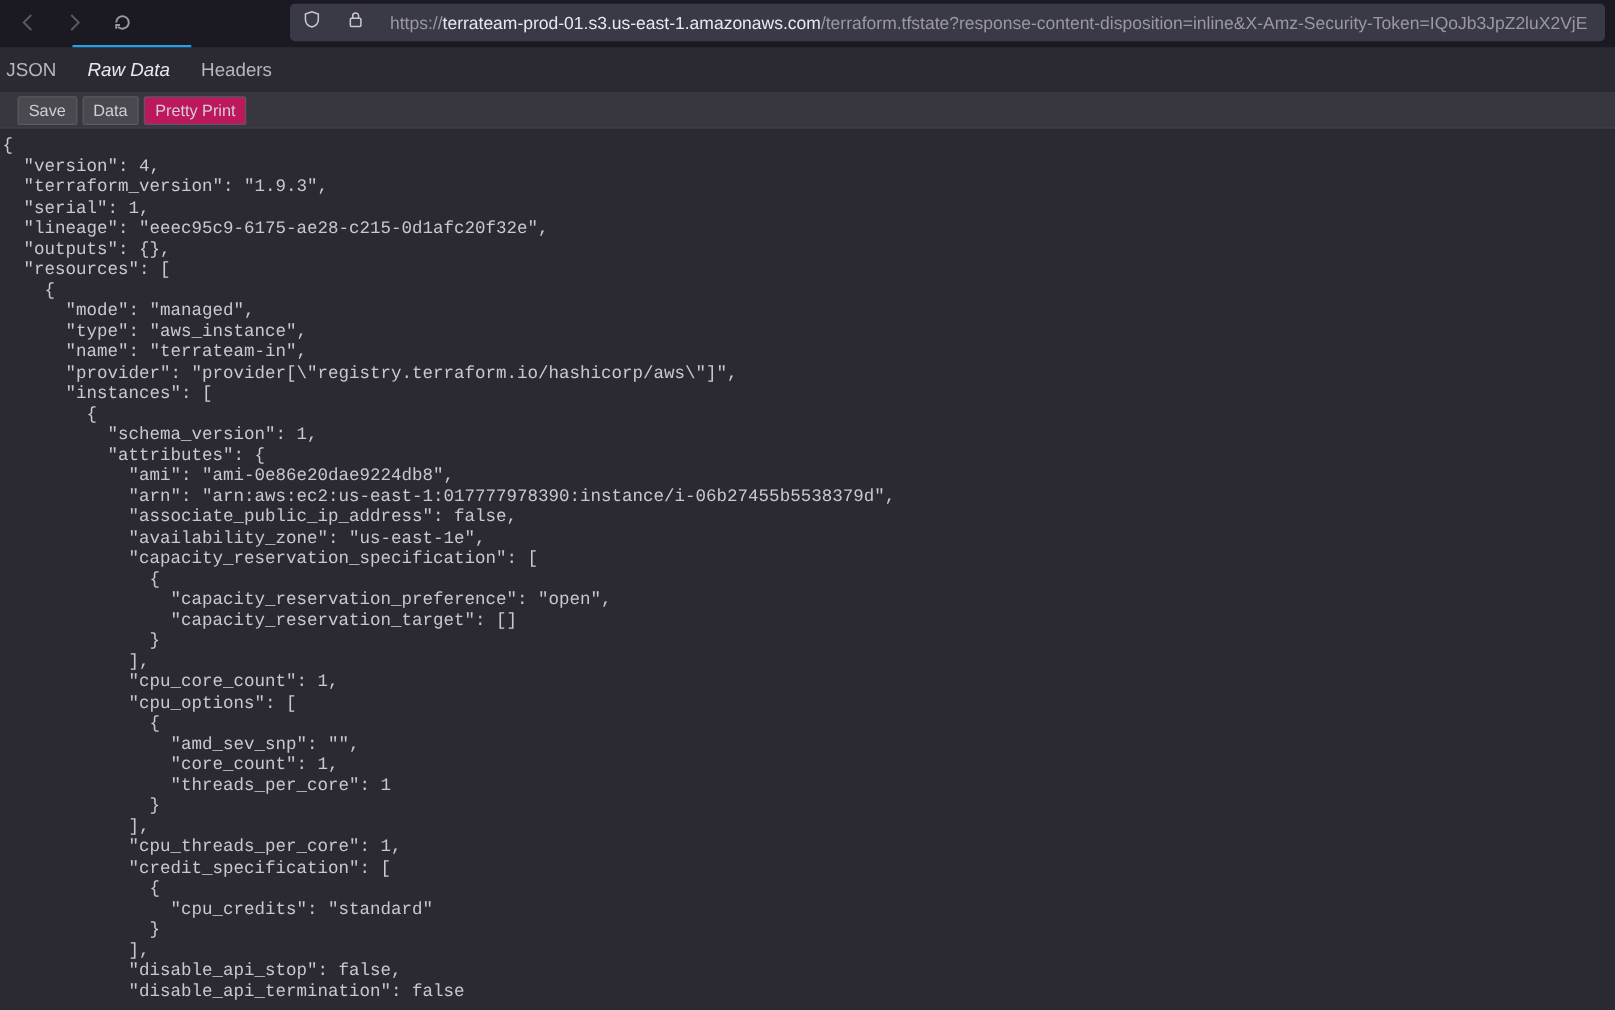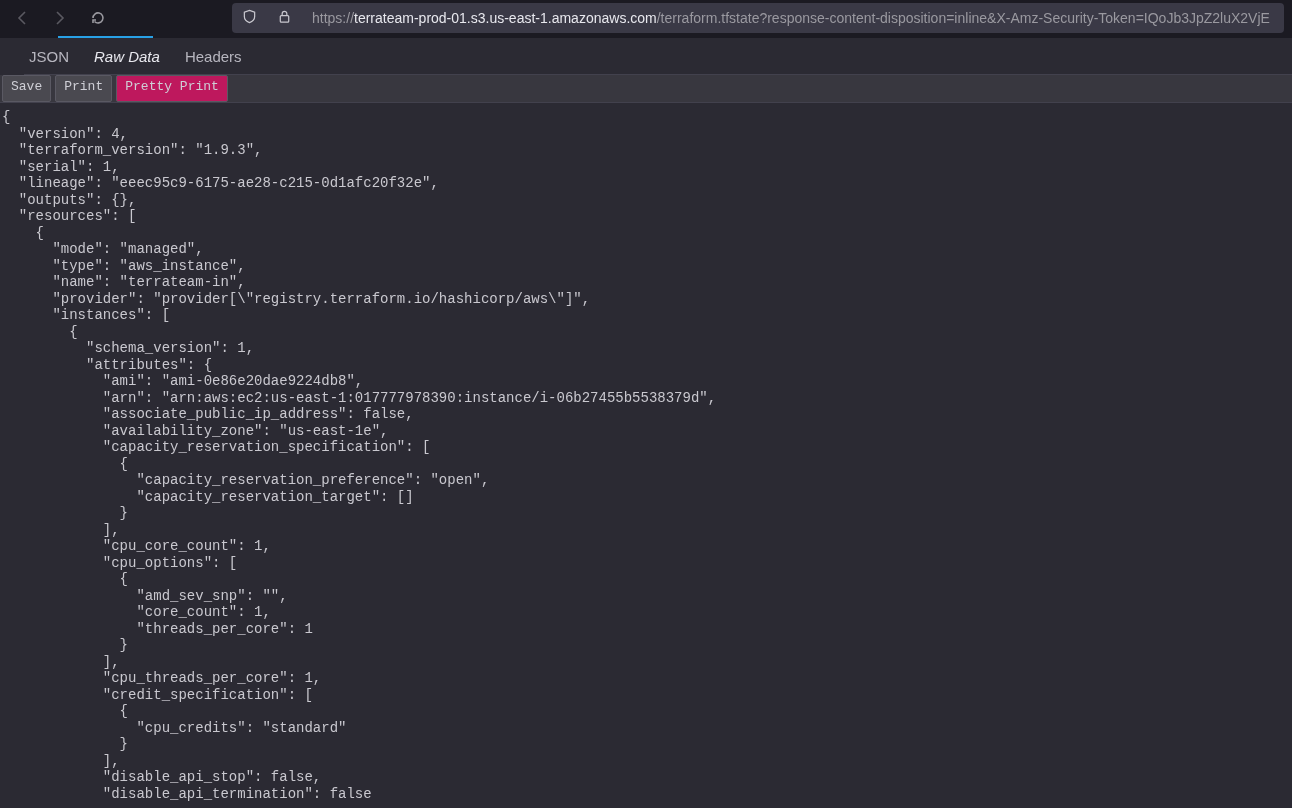--- a/index.html
+++ b/index.html
@@ -69,7 +69,6 @@
     padding: 0 5px;
     gap: 25px;
     border-bottom: 1px solid #42414d;
-    margin-left: 24px;
   }
   .tab {
     font-size: 15px;

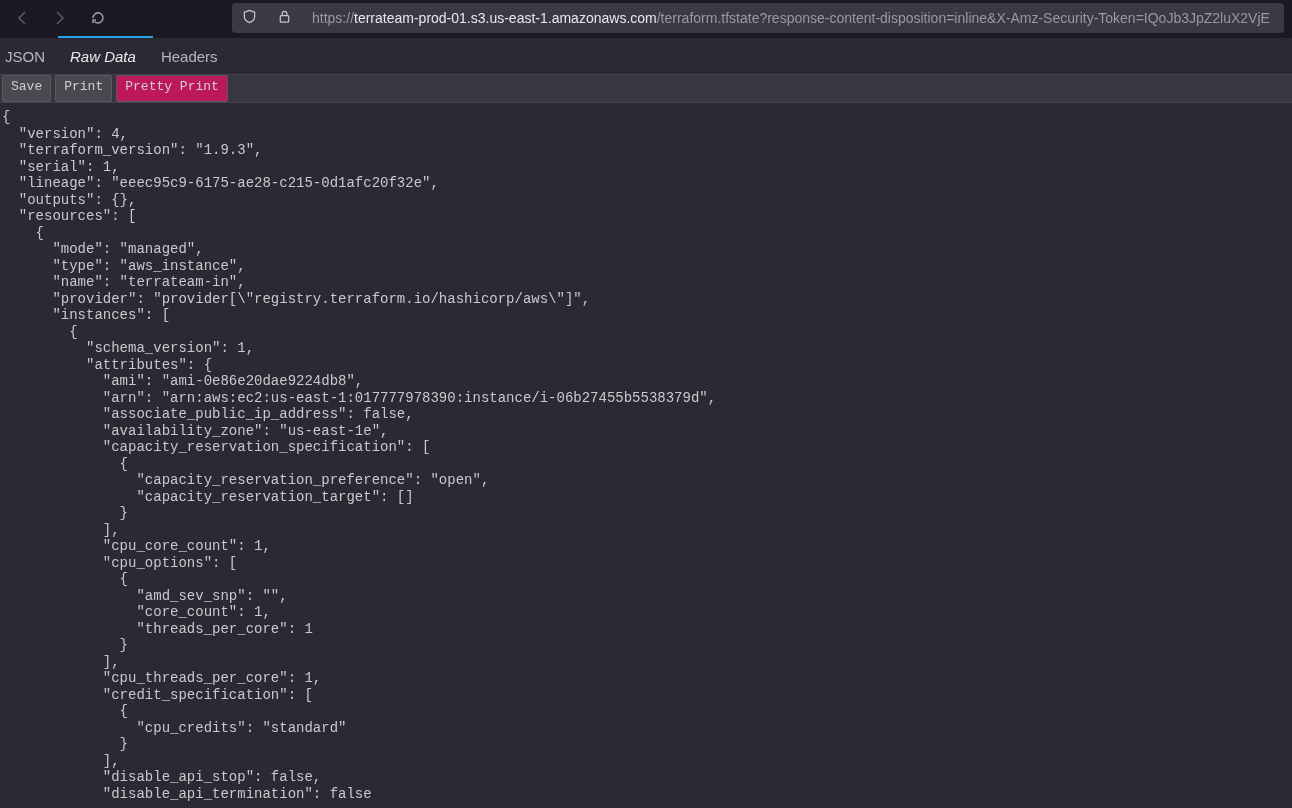--- a/index.html
+++ b/index.html
@@ -81,10 +81,10 @@
     height: 28px;
     background: #38373f;
     display: flex;
-    padding: 0 2px;
+    align-items: center;
+    padding: 0 14px;
     gap: 0;
     border-bottom: 1px solid #42414d;
-    font-family: Liberation Mono, monospace;
   }
   .action-btn {
     font-size: 13px;

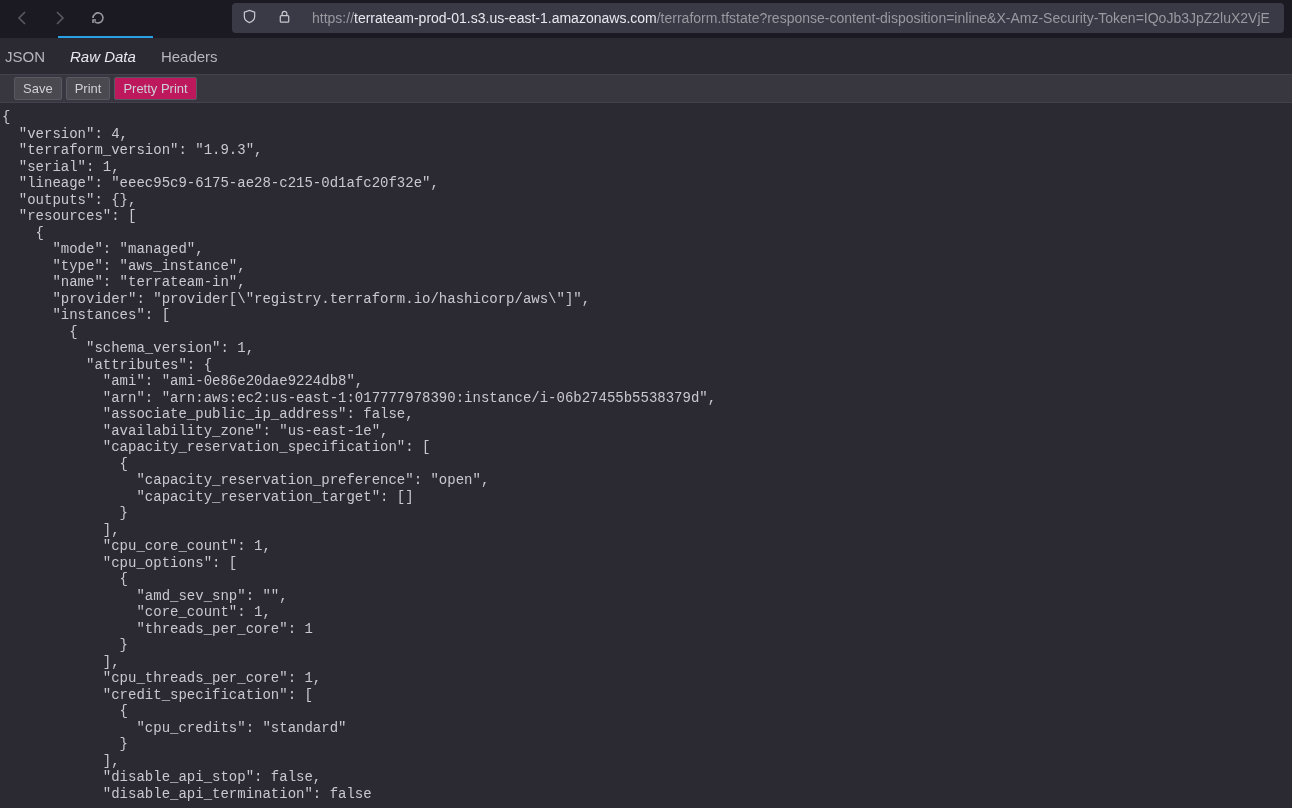--- a/index.html
+++ b/index.html
@@ -161,7 +161,7 @@
 
 <div class="action-bar">
   <div class="action-btn">Save</div>
-  <div class="action-btn">Print</div>
+  <div class="action-btn">Data</div>
   <div class="action-btn pretty-btn">Pretty Print</div>
 </div>
 

